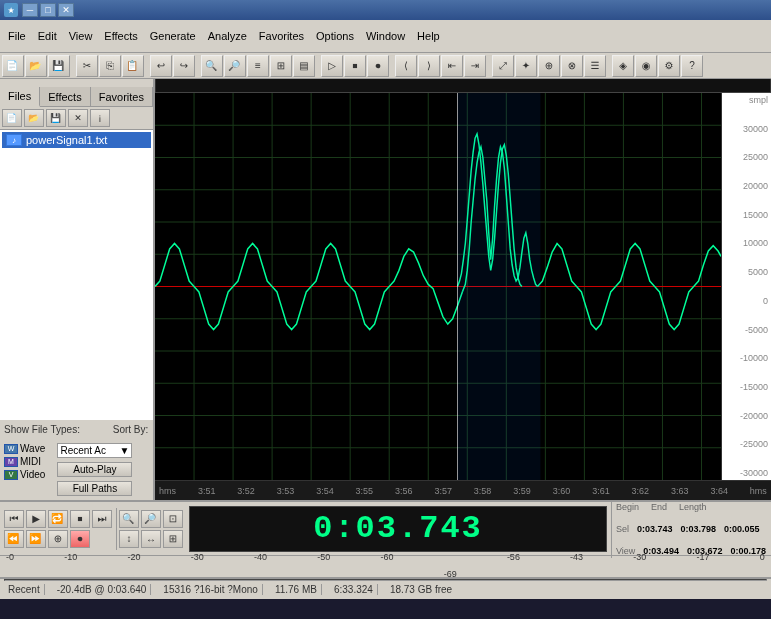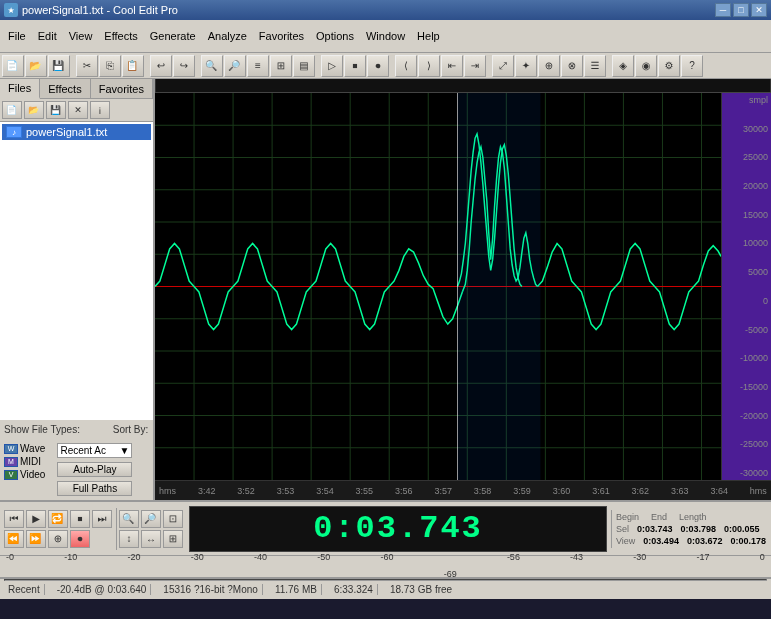--- a/index.html
+++ b/index.html
@@ -349,7 +349,6 @@
   <div class="title-bar-icon">
     <span>★</span>
   </div>
-  <span class="title-bar-text">powerSignal1.txt - Cool Edit Pro</span>
   <div class="title-bar-controls">
     <div class="title-btn">─</div>
     <div class="title-btn">□</div>

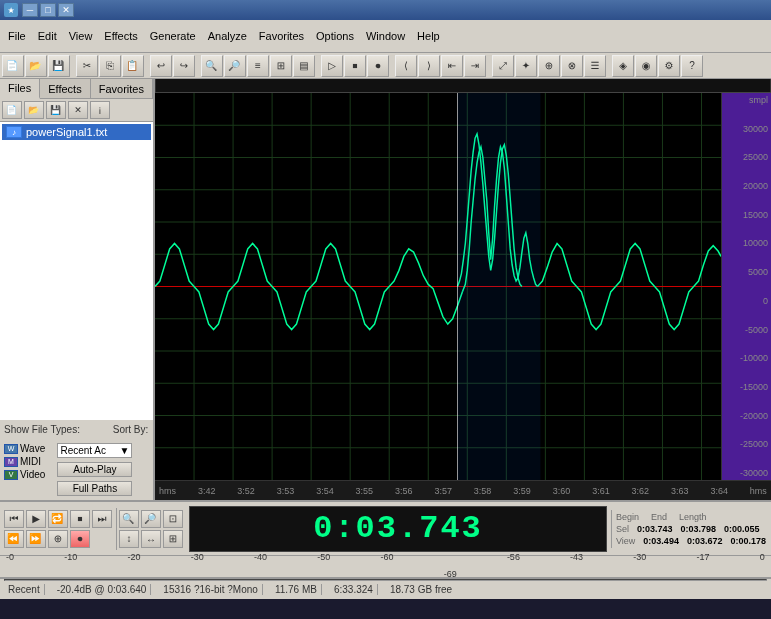--- a/index.html
+++ b/index.html
@@ -81,6 +81,7 @@
       background: #a16207;
       border-bottom: 1px solid #999;
       height: 20px;
+      margin-top: 8px;
     }
     .panel-tab {
       padding: 2px 8px;

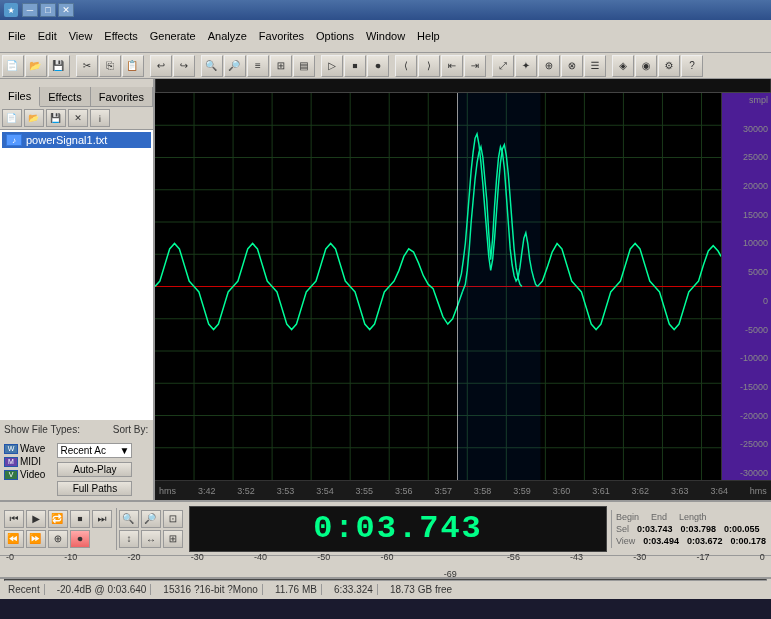--- a/index.html
+++ b/index.html
@@ -191,7 +191,7 @@
 
     .right-axis {
       width: 50px;
-      background: #4c1d95;
+      background: #ffffff;
       display: flex;
       flex-direction: column;
       justify-content: space-between;

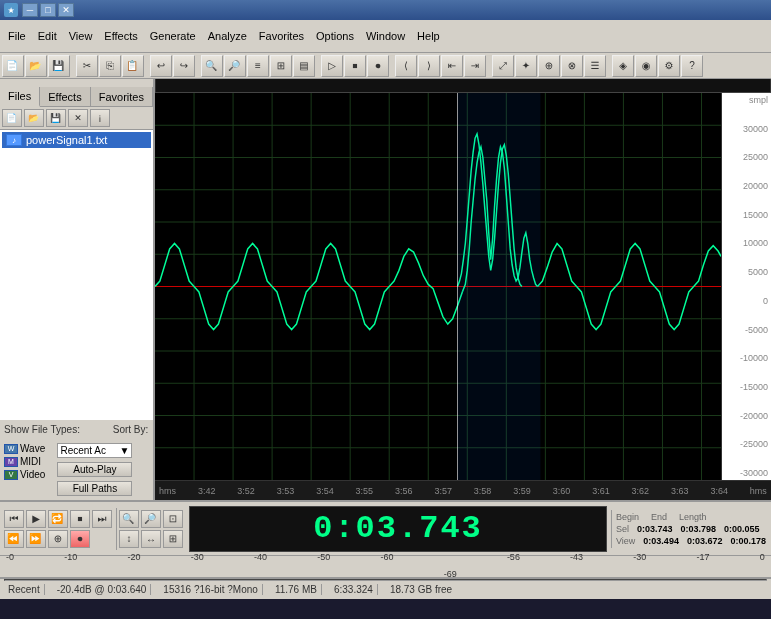--- a/index.html
+++ b/index.html
@@ -572,7 +572,7 @@
     <div class="bottom-ruler">
       <div class="ruler-text">
         <span>hms</span>
-        <span>3:42</span>
+        <span>3:51</span>
         <span>3:52</span>
         <span>3:53</span>
         <span>3:54</span>

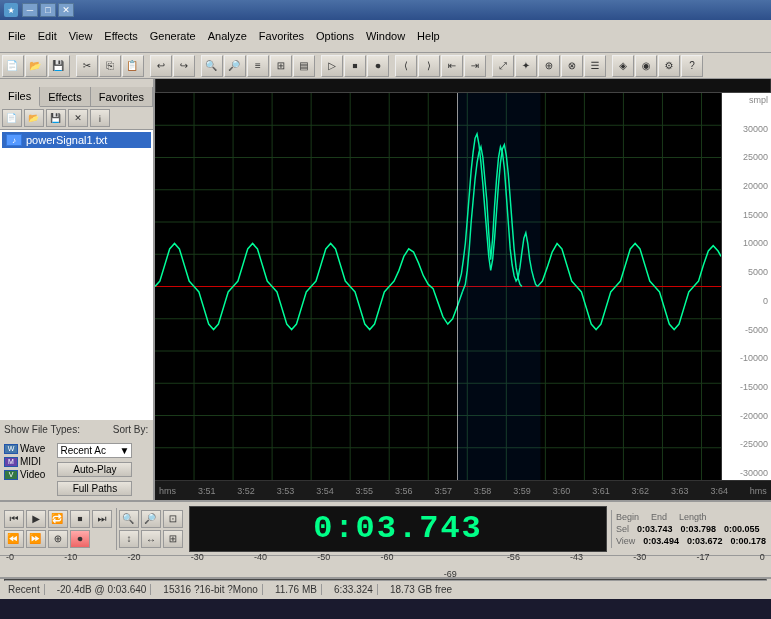--- a/index.html
+++ b/index.html
@@ -300,7 +300,7 @@
       padding: 2px 4px;
       font-size: 9px;
       color: #333;
-      gap: 2px;
+      gap: 12px;
       border-left: 1px solid #999;
     }
     .info-row { display: flex; gap: 4px; }

